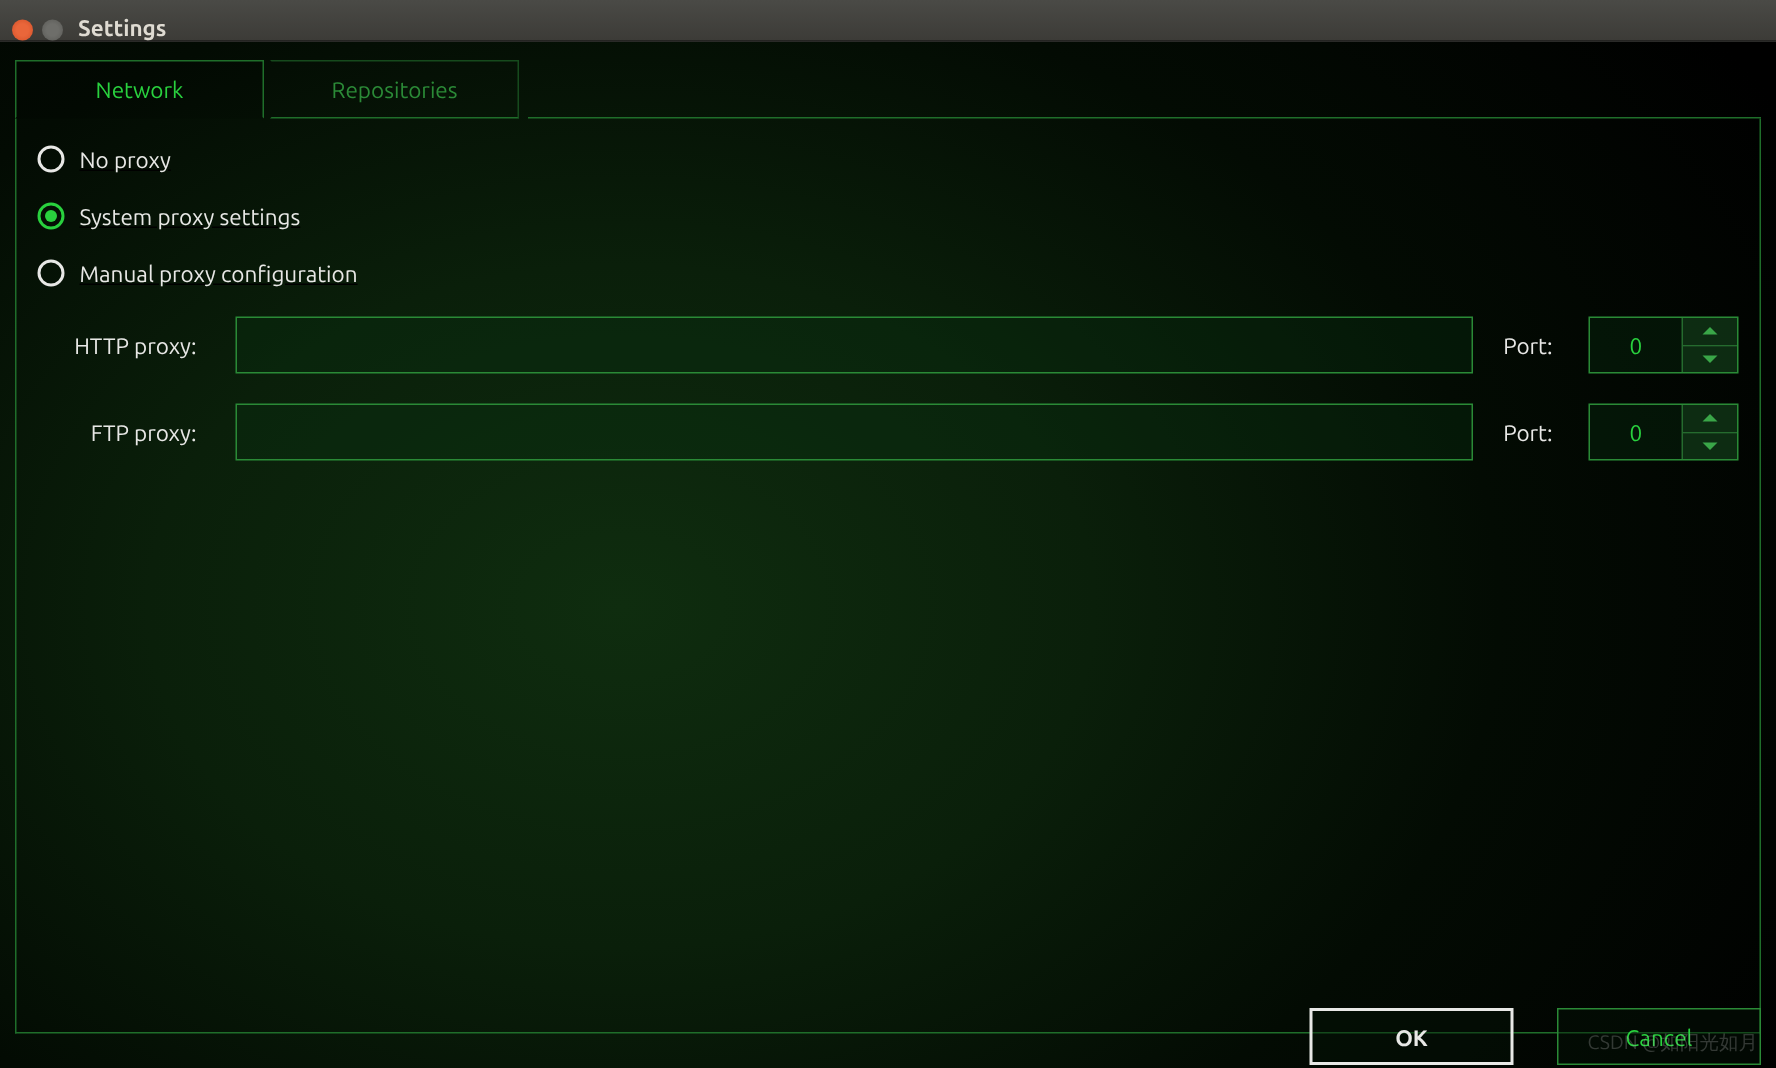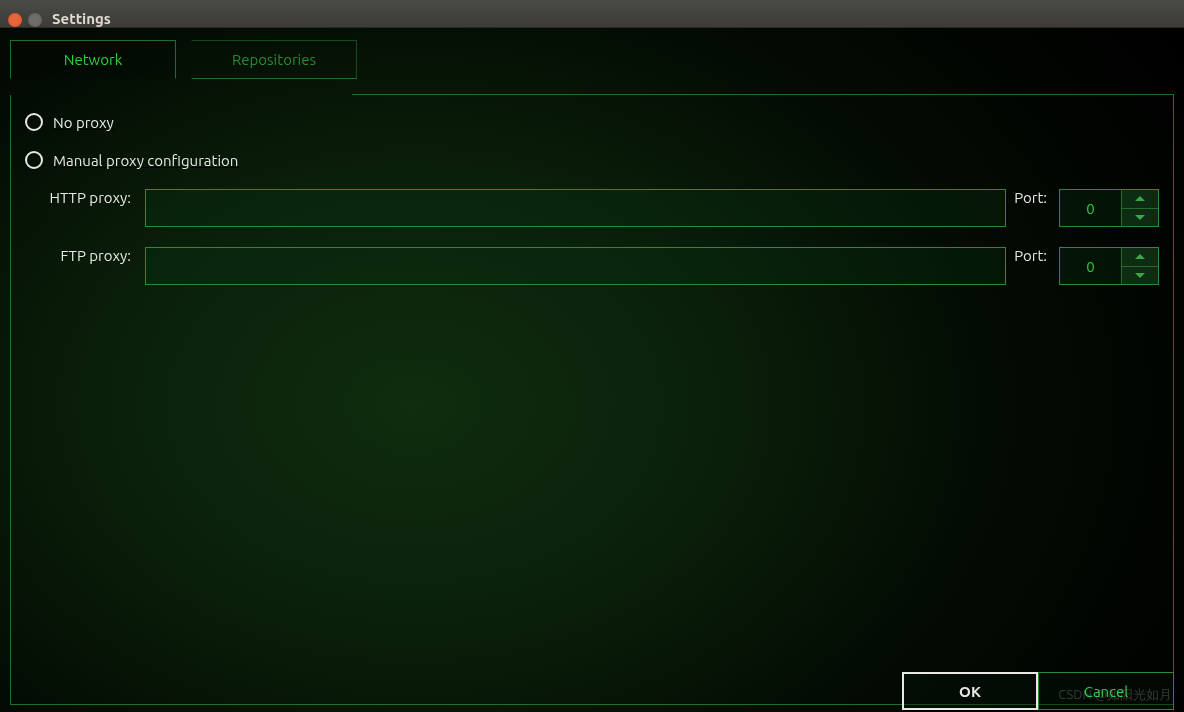--- a/index.html
+++ b/index.html
@@ -51,8 +51,8 @@
     }
     .tab-row {
       display: flex;
-      padding: 12px 10px 16px 10px;
-      gap: 15px;
+      padding: 12px 10px 0 10px;
+      gap: 4px;
     }
     .tab {
       padding: 10px 0;

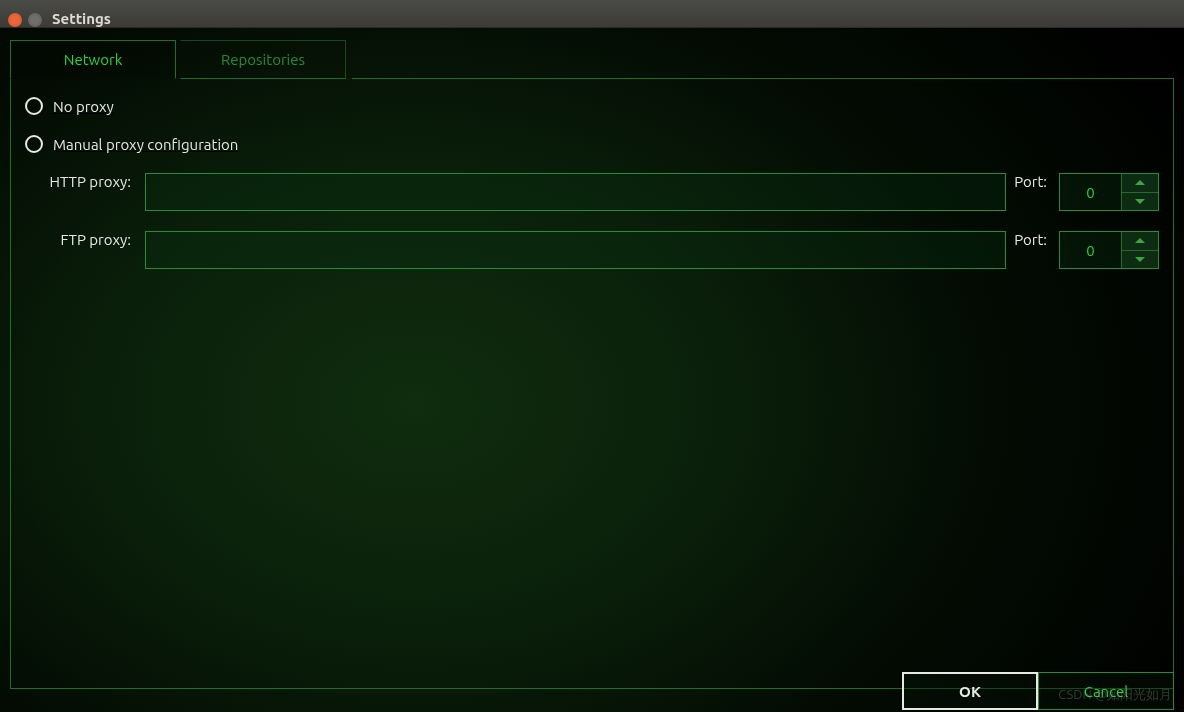--- a/index.html
+++ b/index.html
@@ -257,6 +257,12 @@
       <span class="radio-label">No proxy</span>
     </div>
 
+    <div class="radio-row">
+      <span class="radio-outer selected">
+        <span class="radio-inner"></span>
+      </span>
+      <span class="radio-label">System proxy settings</span>
+    </div>
 
     <div class="radio-row">
       <span class="radio-outer"></span>

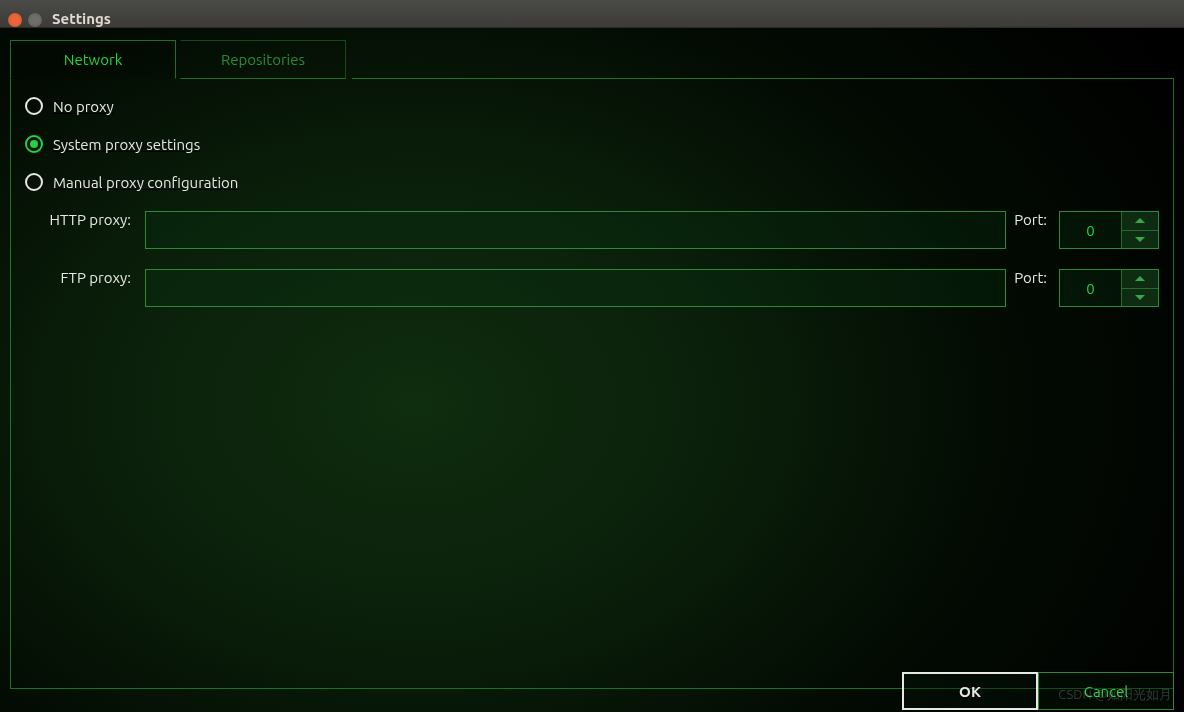--- a/index.html
+++ b/index.html
@@ -127,9 +127,9 @@
     }
     .field-row {
       display: flex;
-      align-items: flex-start;
+      align-items: center;
       margin-bottom: 20px;
-      gap: 8px;
+      gap: 20px;
     }
     .field-label {
       color: #e8e8e6;

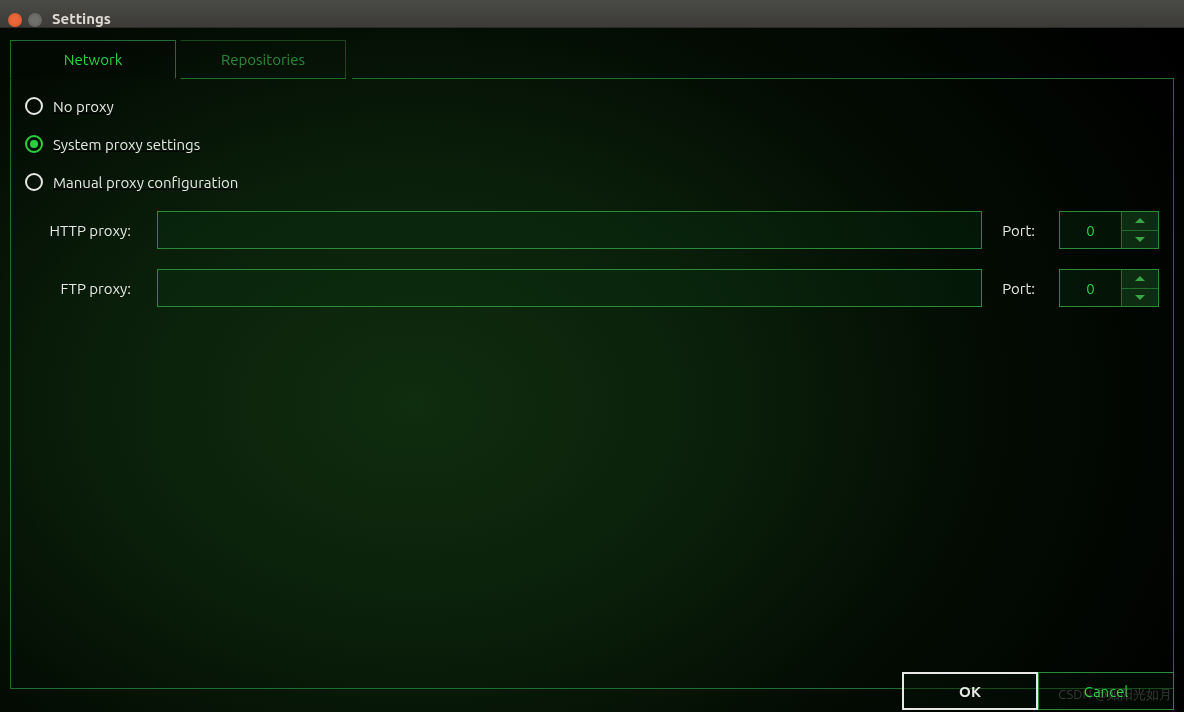--- a/index.html
+++ b/index.html
@@ -200,7 +200,7 @@
       bottom: 2px;
       right: 10px;
       display: flex;
-      gap: 0;
+      gap: 29px;
     }
     .btn {
       width: 136px;

